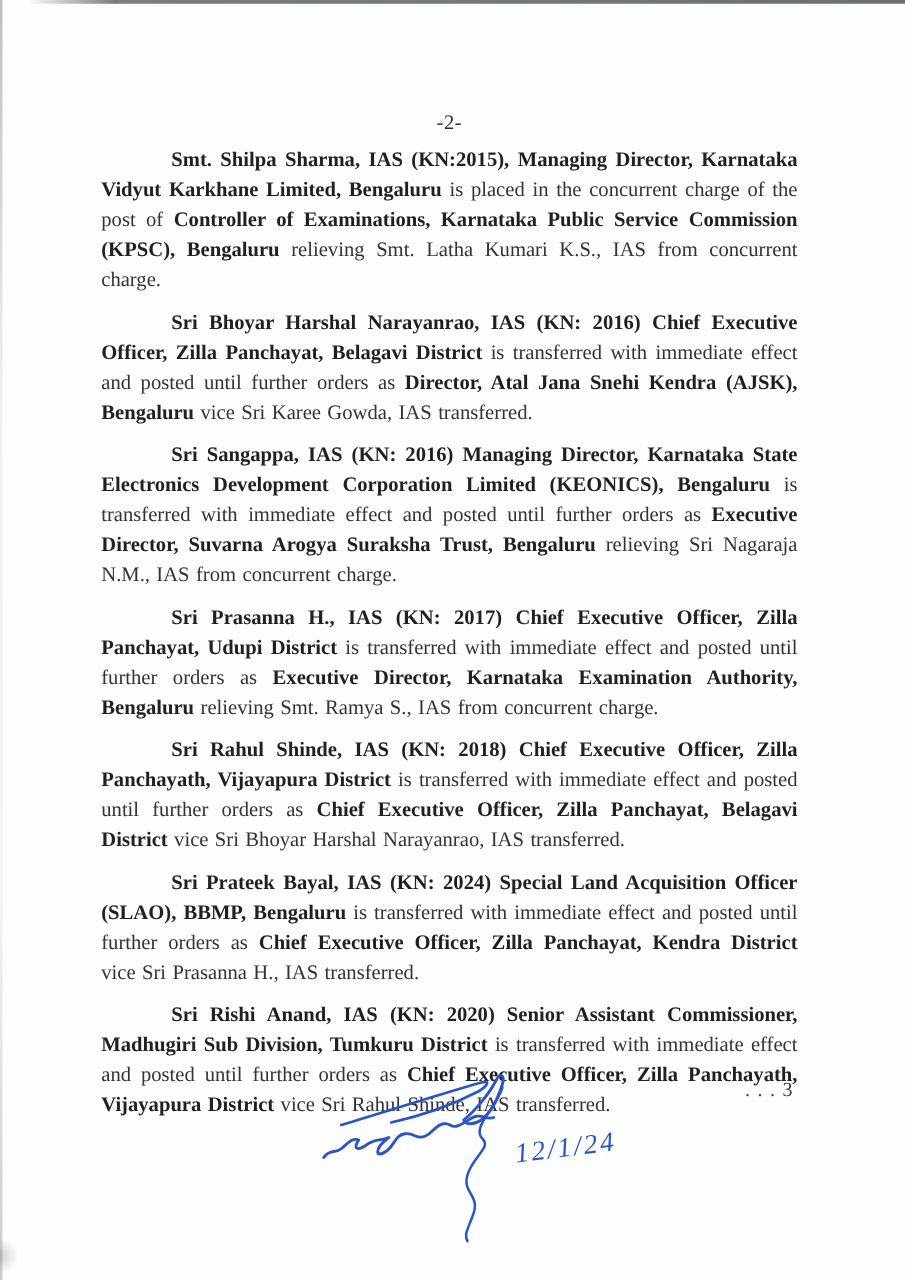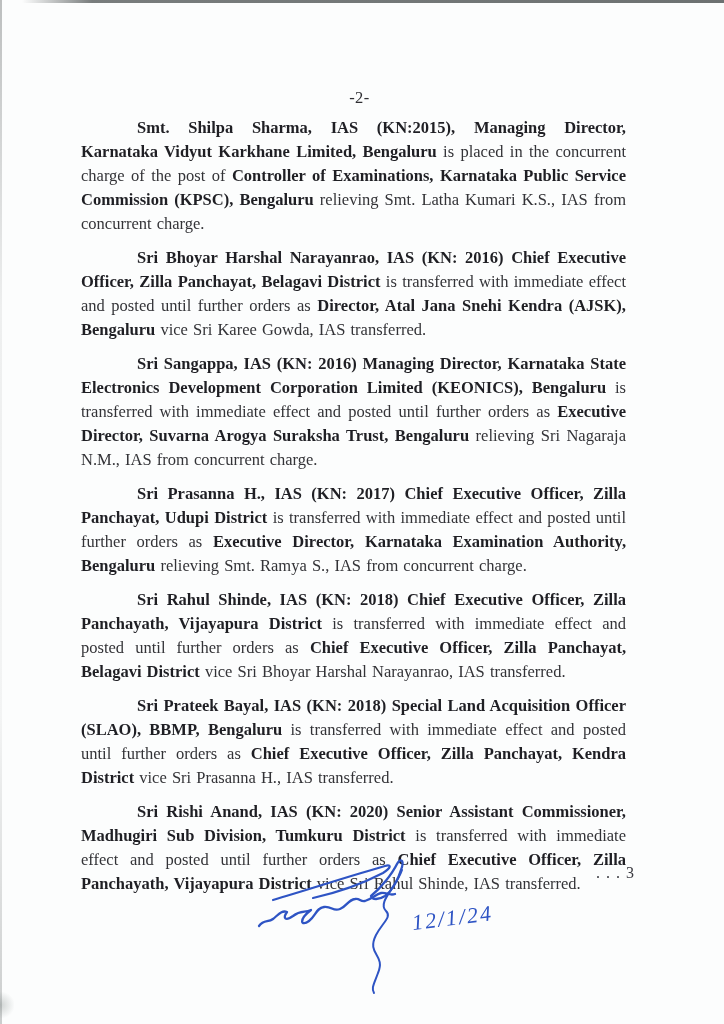--- a/index.html
+++ b/index.html
@@ -47,7 +47,7 @@
     color: #2f2f33;
   }
   .para {
-    margin: 0 12px 10px 0;
+    margin: 0 0 10px 0;
     font-size: 16.5px;
     line-height: 24px;
     text-align: justify;

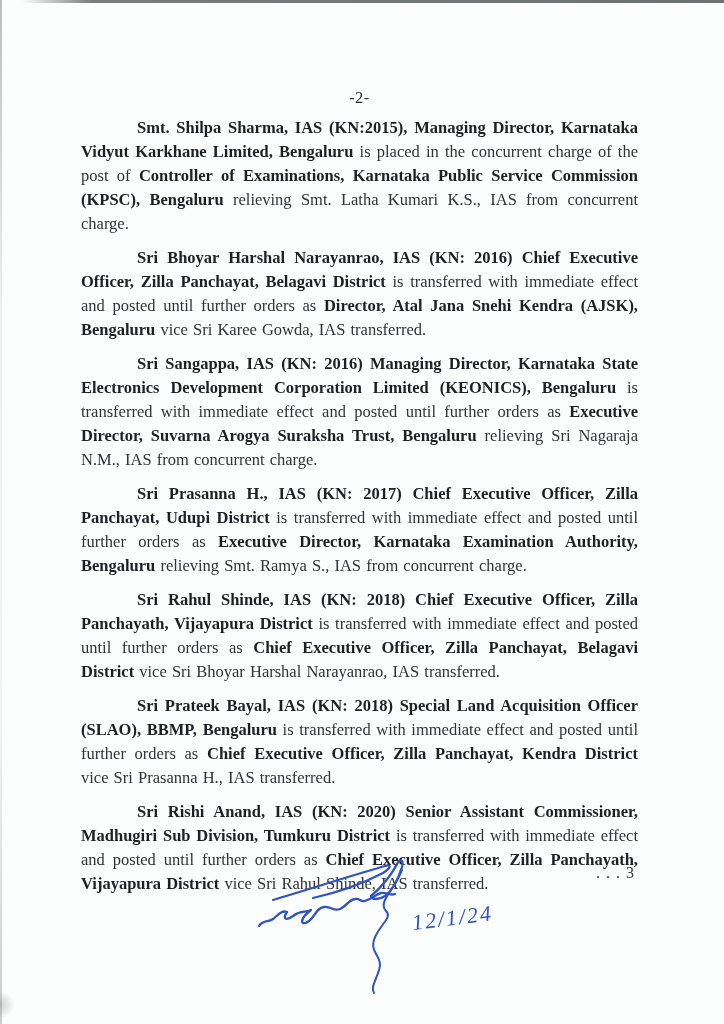--- a/index.html
+++ b/index.html
@@ -103,7 +103,7 @@
         <p class="para"><span class="bold">Sri Sangappa, IAS (KN: 2016) Managing Director, Karnataka State Electronics Development Corporation Limited (KEONICS), Bengaluru</span><span class="plain"> is transferred with immediate effect and posted until further orders as </span><span class="bold">Executive Director, Suvarna Arogya Suraksha Trust, Bengaluru</span><span class="plain"> relieving Sri Nagaraja N.M., IAS from concurrent charge.</span></p>
         <p class="para"><span class="bold">Sri Prasanna H., IAS (KN: 2017) Chief Executive Officer, Zilla Panchayat, Udupi District</span><span class="plain"> is transferred with immediate effect and posted until further orders as </span><span class="bold">Executive Director, Karnataka Examination Authority, Bengaluru</span><span class="plain"> relieving Smt. Ramya S., IAS from concurrent charge.</span></p>
         <p class="para"><span class="bold">Sri Rahul Shinde, IAS (KN: 2018) Chief Executive Officer, Zilla Panchayath, Vijayapura District</span><span class="plain"> is transferred with immediate effect and posted until further orders as </span><span class="bold">Chief Executive Officer, Zilla Panchayat, Belagavi District</span><span class="plain"> vice Sri Bhoyar Harshal Narayanrao, IAS transferred.</span></p>
-        <p class="para"><span class="bold">Sri Prateek Bayal, IAS (KN: 2018) Special Land Acquisition Officer (SLAO), BBMP, Bengaluru</span><span class="plain"> is transferred with immediate effect and posted until further orders as </span><span class="bold">Chief Executive Officer, Zilla Panchayat, Kendra District</span><span class="plain"> vice Sri Prasanna H., IAS transferred.</span></p>
+        <p class="para"><span class="bold">Sri Prateek Bayal, IAS (KN: 2024) Special Land Acquisition Officer (SLAO), BBMP, Bengaluru</span><span class="plain"> is transferred with immediate effect and posted until further orders as </span><span class="bold">Chief Executive Officer, Zilla Panchayat, Kendra District</span><span class="plain"> vice Sri Prasanna H., IAS transferred.</span></p>
         <p class="para"><span class="bold">Sri Rishi Anand, IAS (KN: 2020) Senior Assistant Commissioner, Madhugiri Sub Division, Tumkuru District</span><span class="plain"> is transferred with immediate effect and posted until further orders as </span><span class="bold">Chief Executive Officer, Zilla Panchayath, Vijayapura District</span><span class="plain"> vice Sri Rahul Shinde, IAS transferred.</span></p>
       </div>
   </div>

